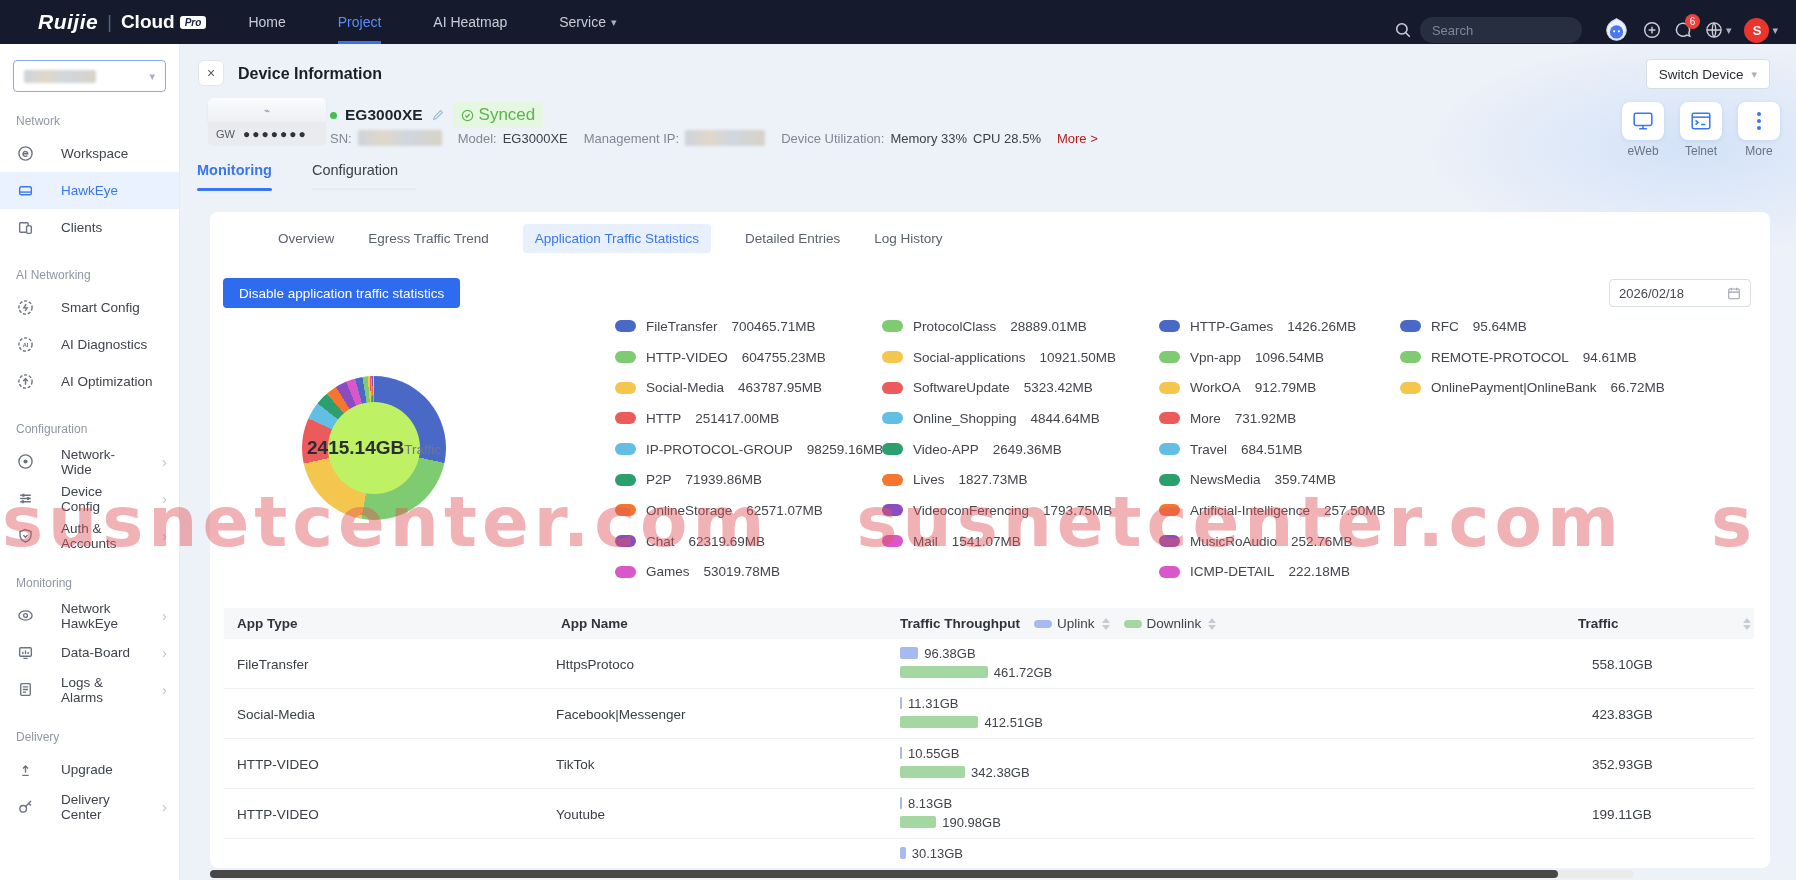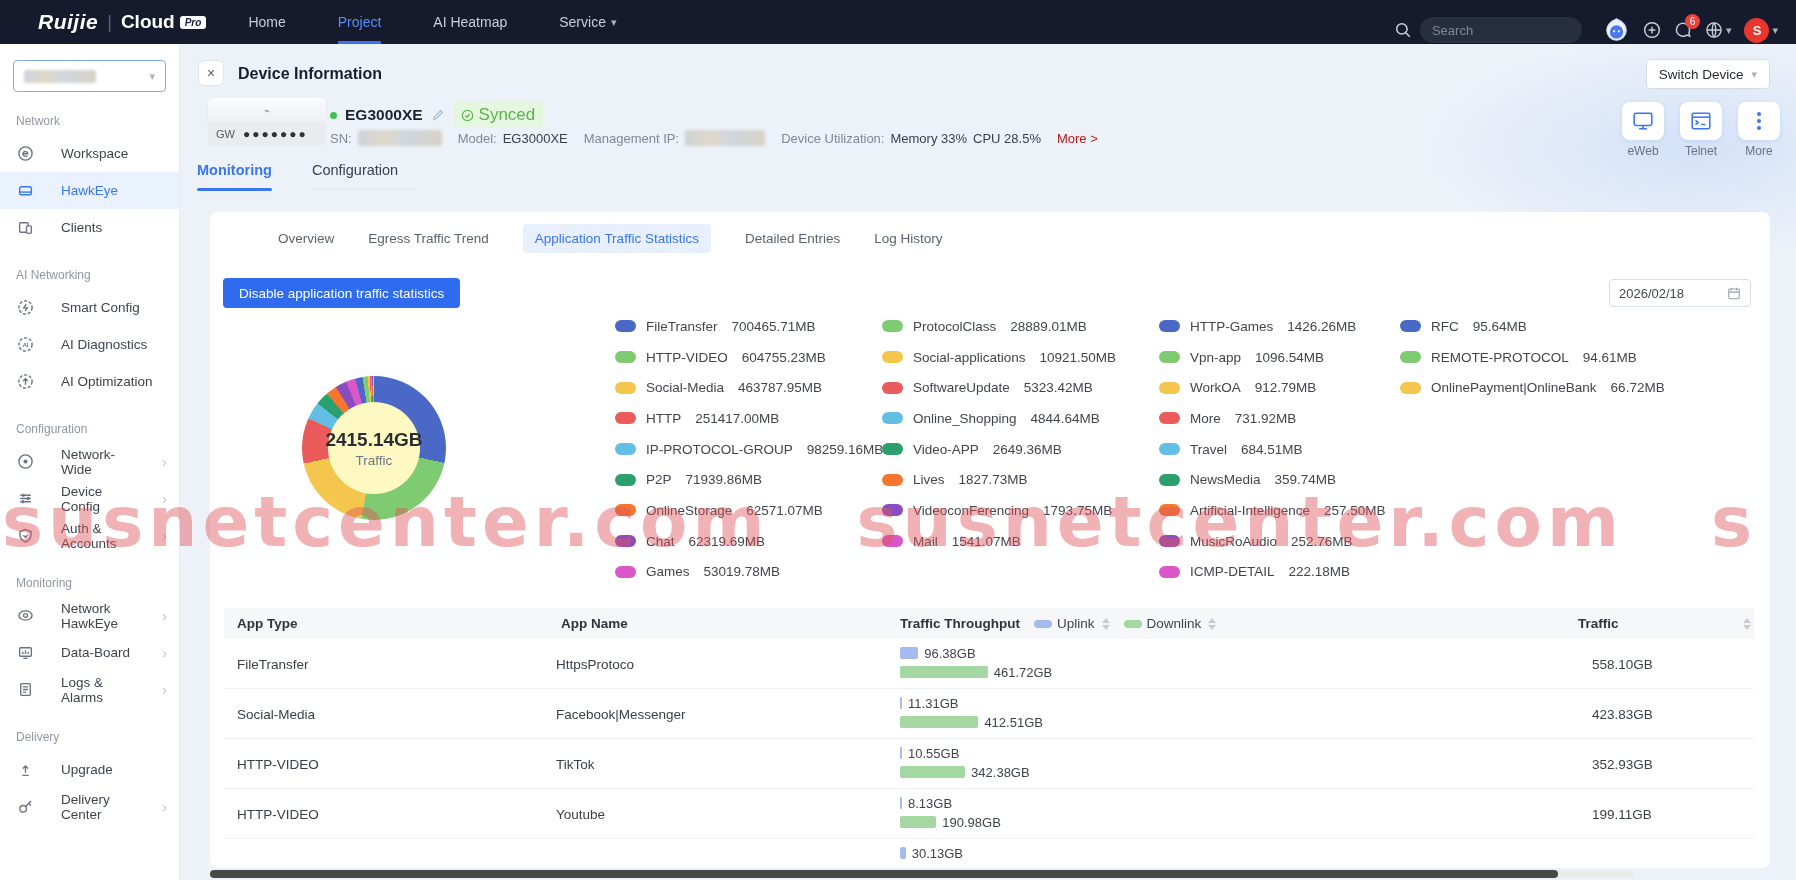--- a/index.html
+++ b/index.html
@@ -87,7 +87,7 @@
 
   .donut-wrap { position:absolute; left:92px; top:164px; width:144px; height:144px; }
   .donut { width:144px; height:144px; border-radius:50%; }
-  .donut-hole { position:absolute; left:50%; top:50%; width:92px; height:92px; margin:-46px 0 0 -46px; background:#fef9c3; border-radius:50%; display:flex; flex-direction:column; align-items:center; justify-content:center; }
+  .donut-hole { position:absolute; left:50%; top:50%; width:92px; height:92px; margin:-46px 0 0 -46px; background:#bef264; border-radius:50%; display:flex; flex-direction:row; align-items:center; justify-content:center; }
   .donut-value { font-size:19px; font-weight:bold; color:#2a2d34; }
   .donut-label { font-size:13.5px; color:#707683; margin-top:2px; }
 

